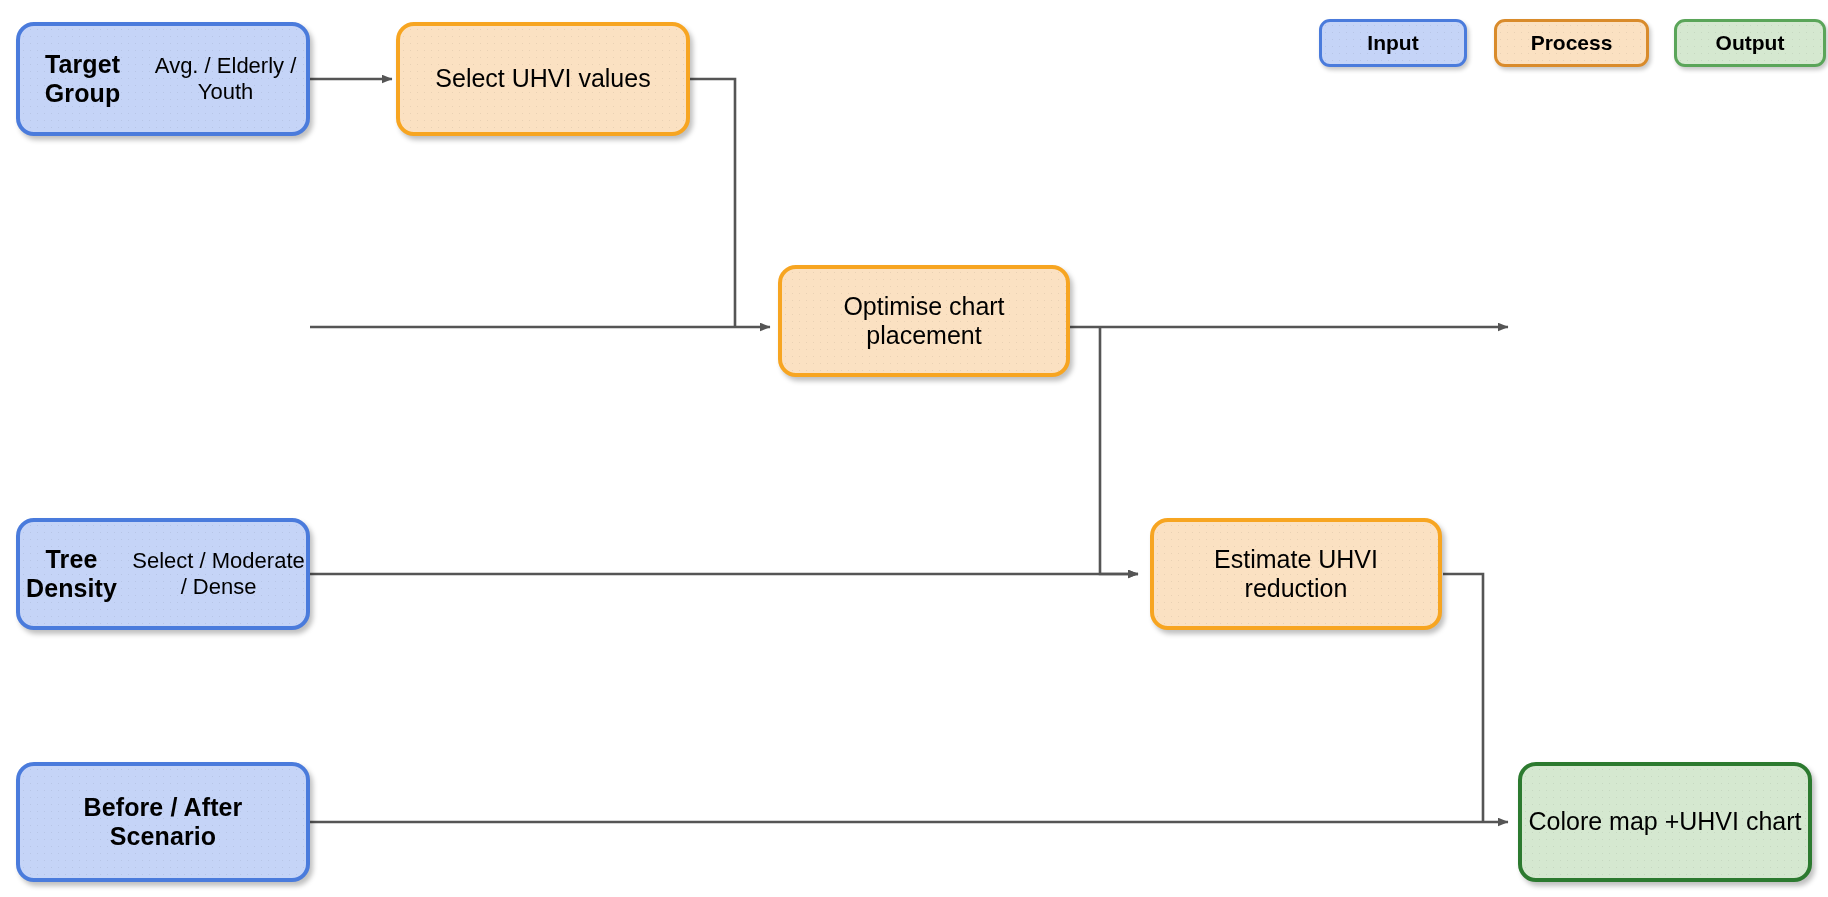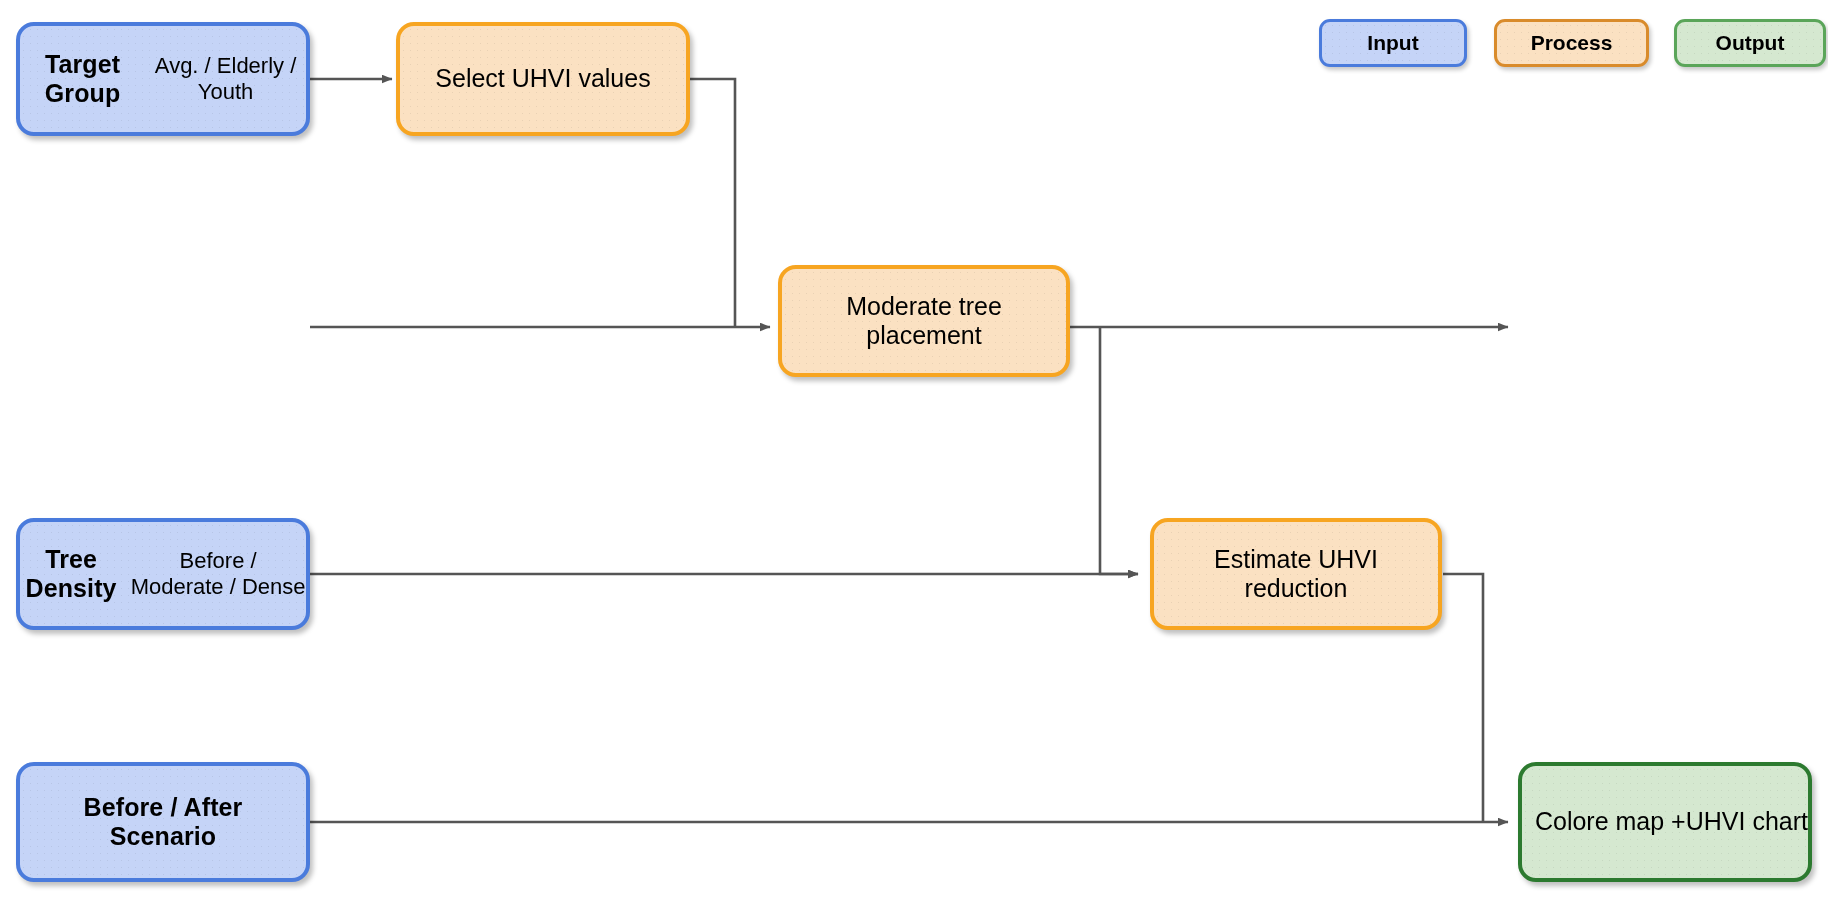--- a/index.html
+++ b/index.html
@@ -117,7 +117,7 @@
   </div>
 
   <div class="node kind-process" style="left:778px;top:265px;width:292px;height:112px;">
-    <div class="plain" style="max-width:212px;">Moderate tree placement</div>
+    <div class="plain" style="max-width:212px;">Optimise chart placement</div>
   </div>
 
   <div class="node kind-process" style="left:1150px;top:518px;width:292px;height:112px;">

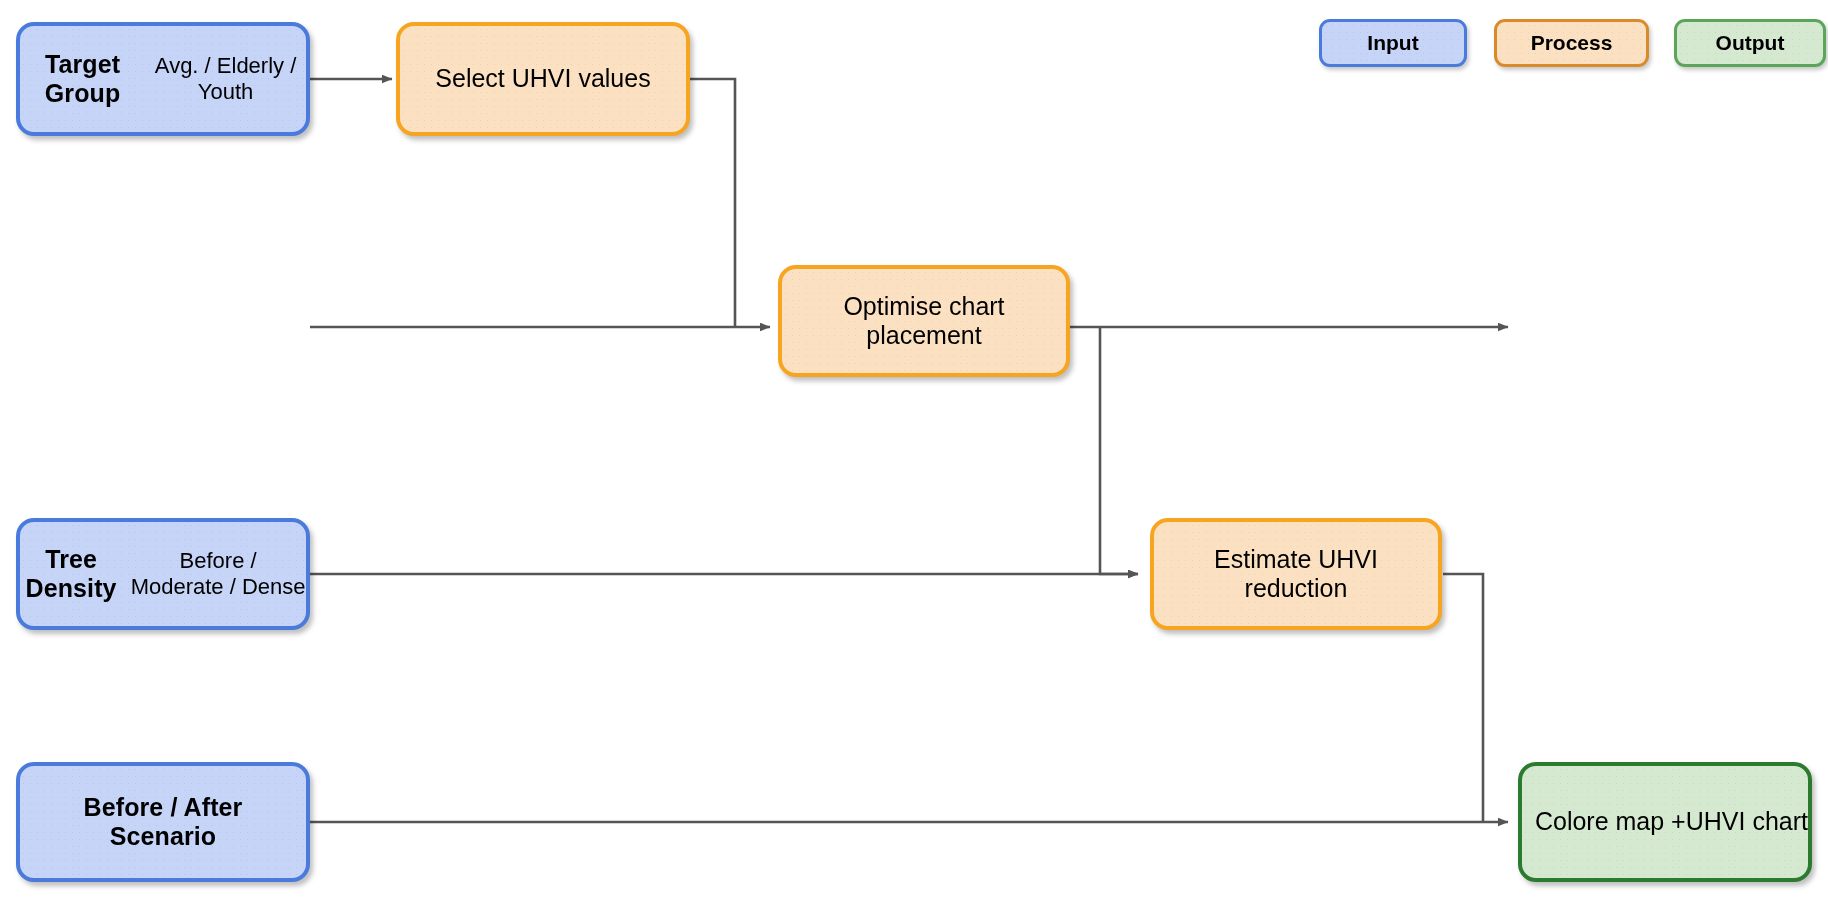--- a/index.html
+++ b/index.html
@@ -105,7 +105,7 @@
 
   <div class="node kind-input" style="left:16px;top:518px;width:294px;height:112px;gap:8px;">
     <div class="ttl">Tree Density</div>
-    <div class="sub" style="max-width:252px;">Before / Moderate / Dense</div>
+    <div class="sub" style="max-width:252px;">Select / Moderate / Dense</div>
   </div>
 
   <div class="node kind-input" style="left:16px;top:762px;width:294px;height:120px;">

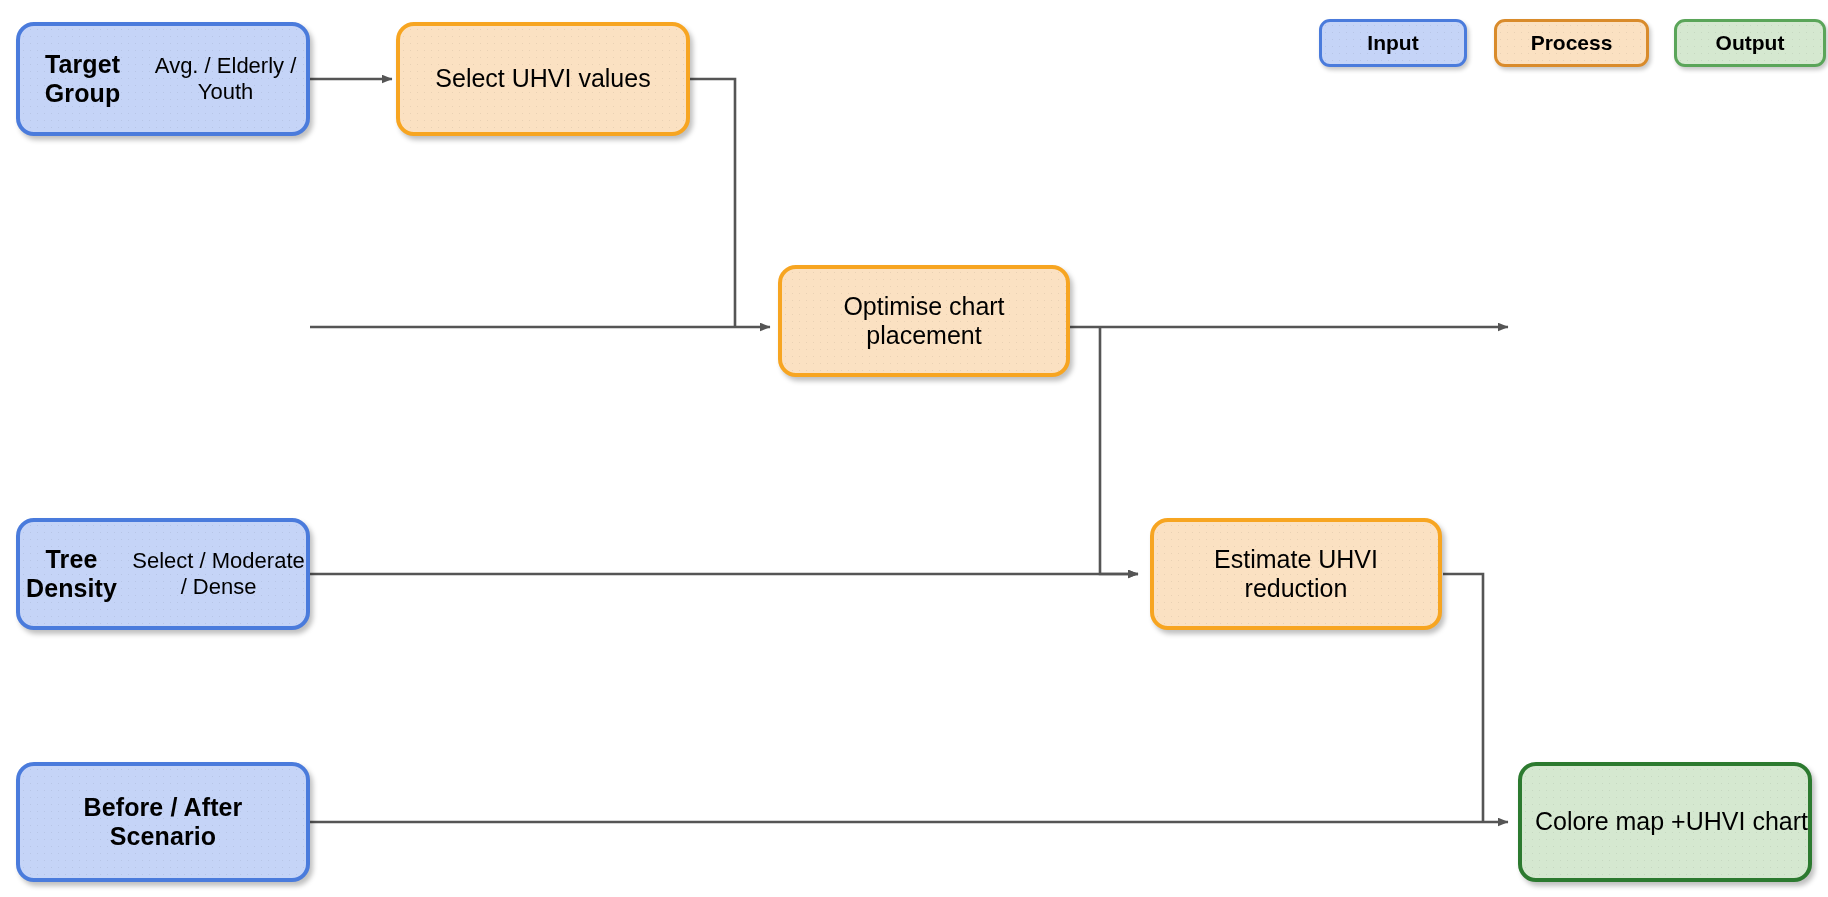--- a/index.html
+++ b/index.html
@@ -125,7 +125,7 @@
   </div>
 
 
-  <div class="node kind-output" style="left:1518px;top:762px;width:294px;height:120px;justify-content:flex-end;">
+  <div class="node kind-output" style="left:1518px;top:762px;width:294px;height:120px;">
     <div class="plain">Colore map +</div>
     <div class="plain">UHVI chart</div>
   </div>

